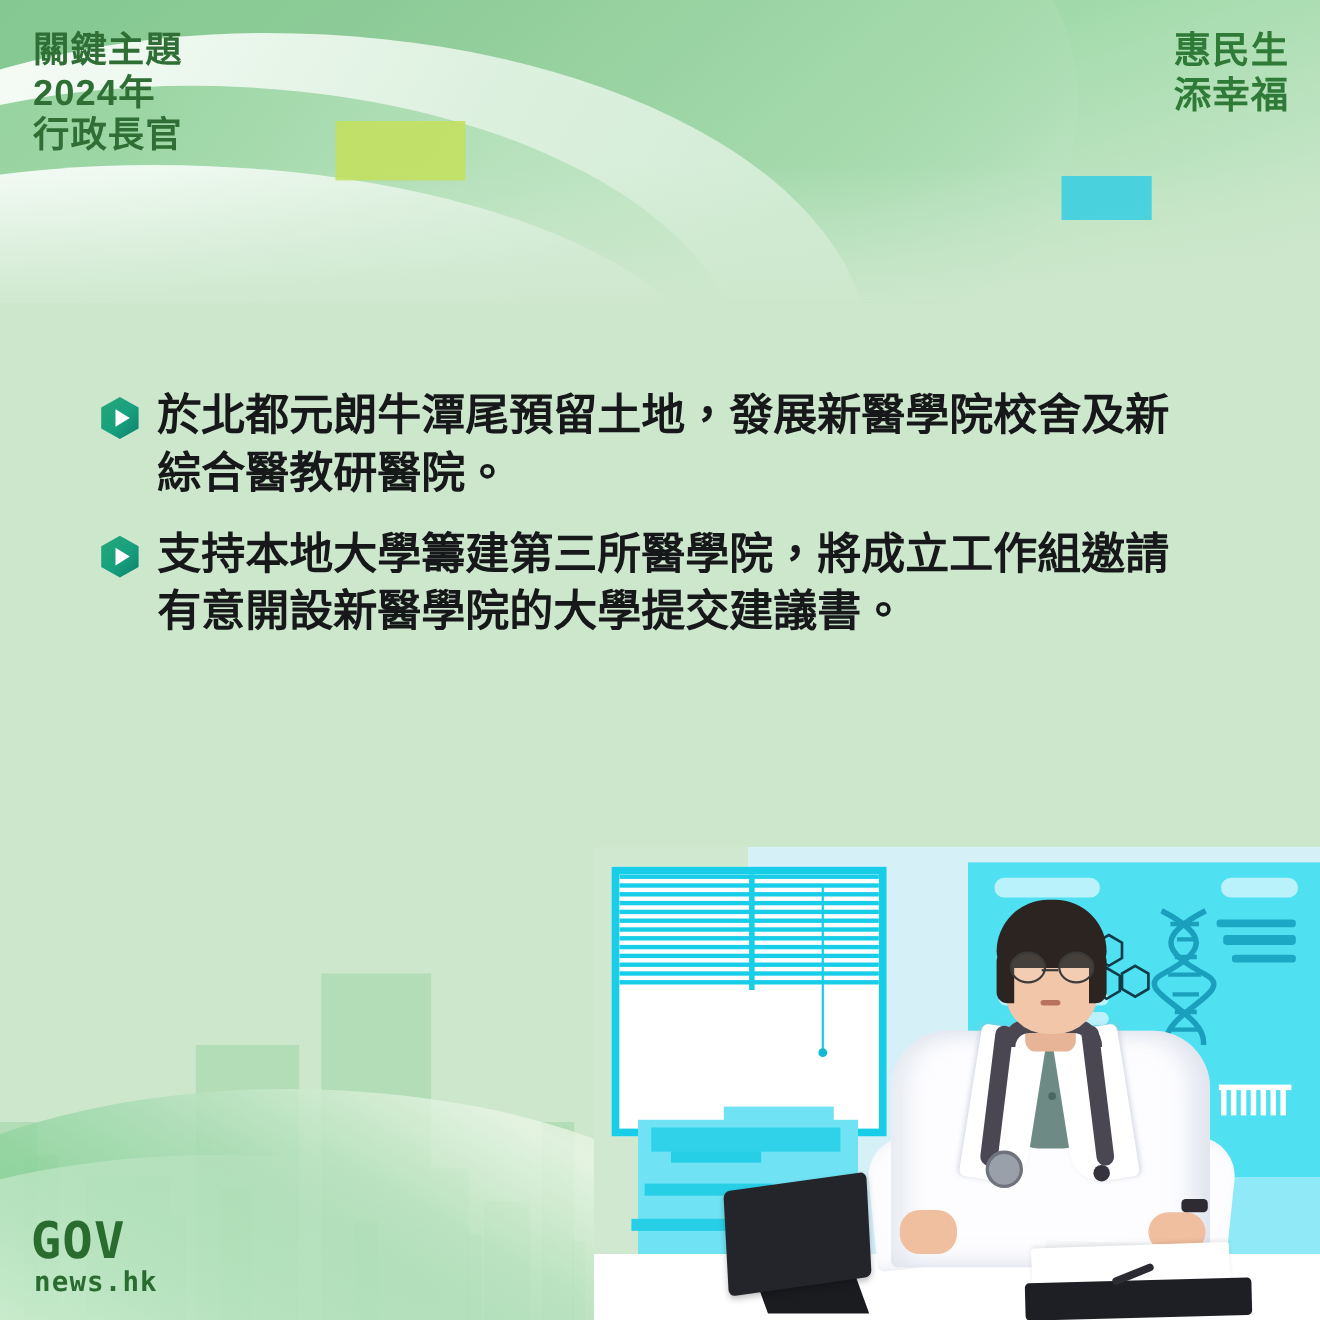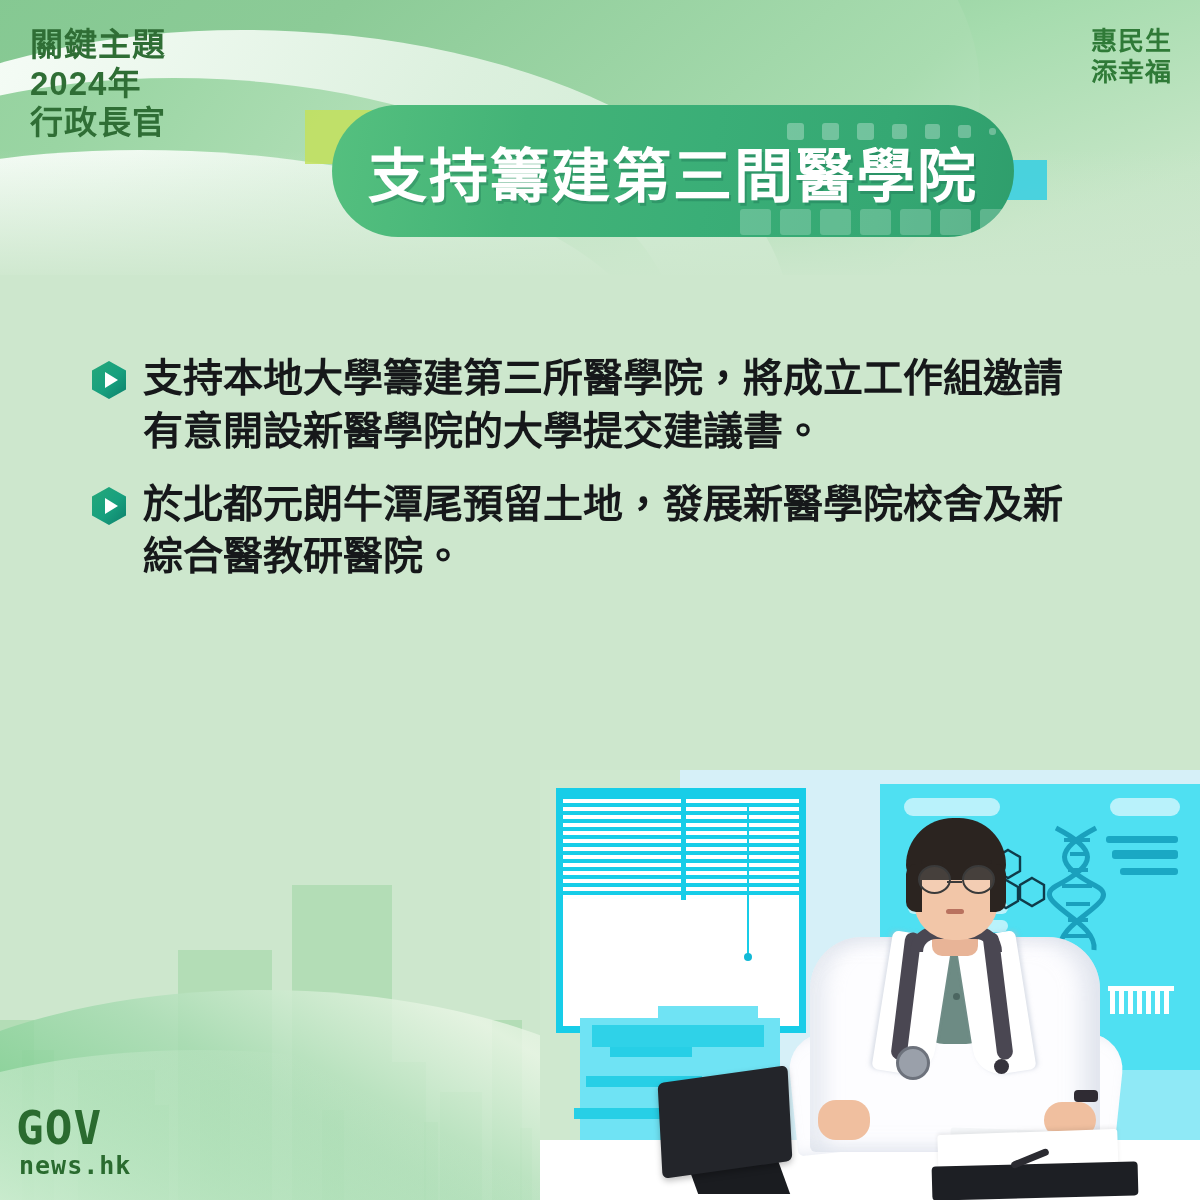--- a/index.html
+++ b/index.html
@@ -55,7 +55,7 @@
   .brand-left div{white-space:nowrap;}
   .slogan-right{
     position:absolute;right:28px;top:26px;z-index:7;text-align:right;
-    color:#2f7a37;font-weight:700;font-size:26px;line-height:1.2;
+    color:#2f7a37;font-weight:700;font-size:34px;line-height:1.2;
     letter-spacing:1px;
   }
 

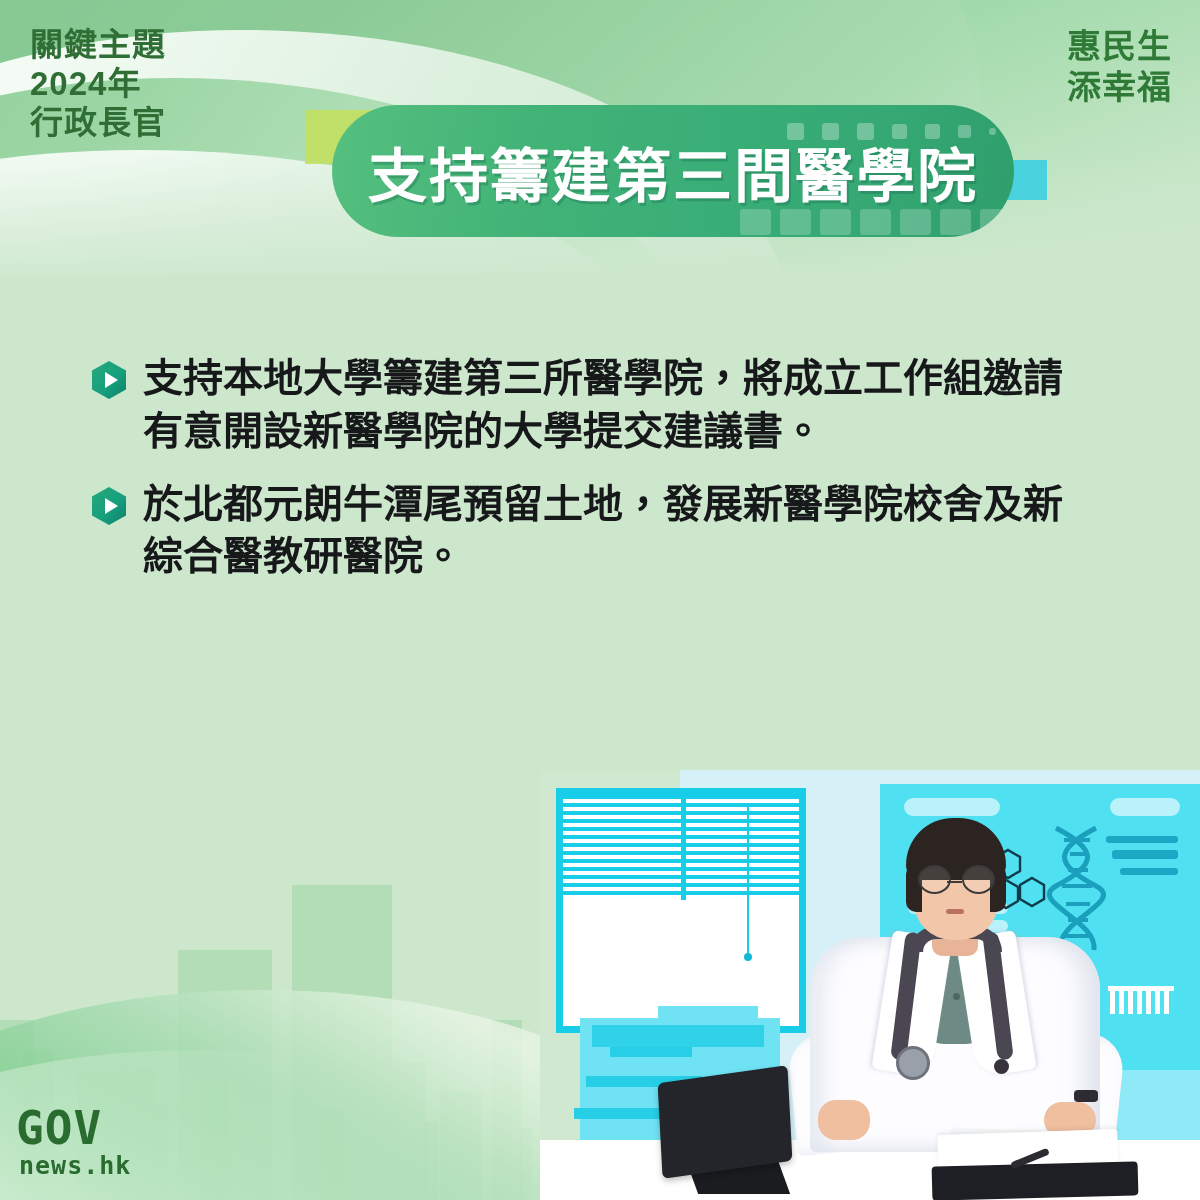--- a/index.html
+++ b/index.html
@@ -287,27 +287,6 @@
   <div class="title-wrap">
     <div class="accent-chartreuse"></div>
     <div class="accent-cyan"></div>
-    <div class="title-pill">
-      <div class="dots-top">
-          <i style="width: 17px; height: 17px;"></i>
-          <i style="width: 17px; height: 17px;"></i>
-          <i style="width: 17px; height: 17px;"></i>
-          <i style="width: 15px; height: 15px;"></i>
-          <i style="width: 15px; height: 15px;"></i>
-          <i style="width: 13px; height: 13px;"></i>
-          <i style="width: 7px; height: 7px;"></i>
-        </div>
-      <div class="dots-bottom">
-          <i></i>
-          <i></i>
-          <i></i>
-          <i></i>
-          <i></i>
-          <i></i>
-          <i></i>
-        </div>
-      <div class="title-text">支持籌建第三間醫學院</div>
-    </div>
   </div>
 
 

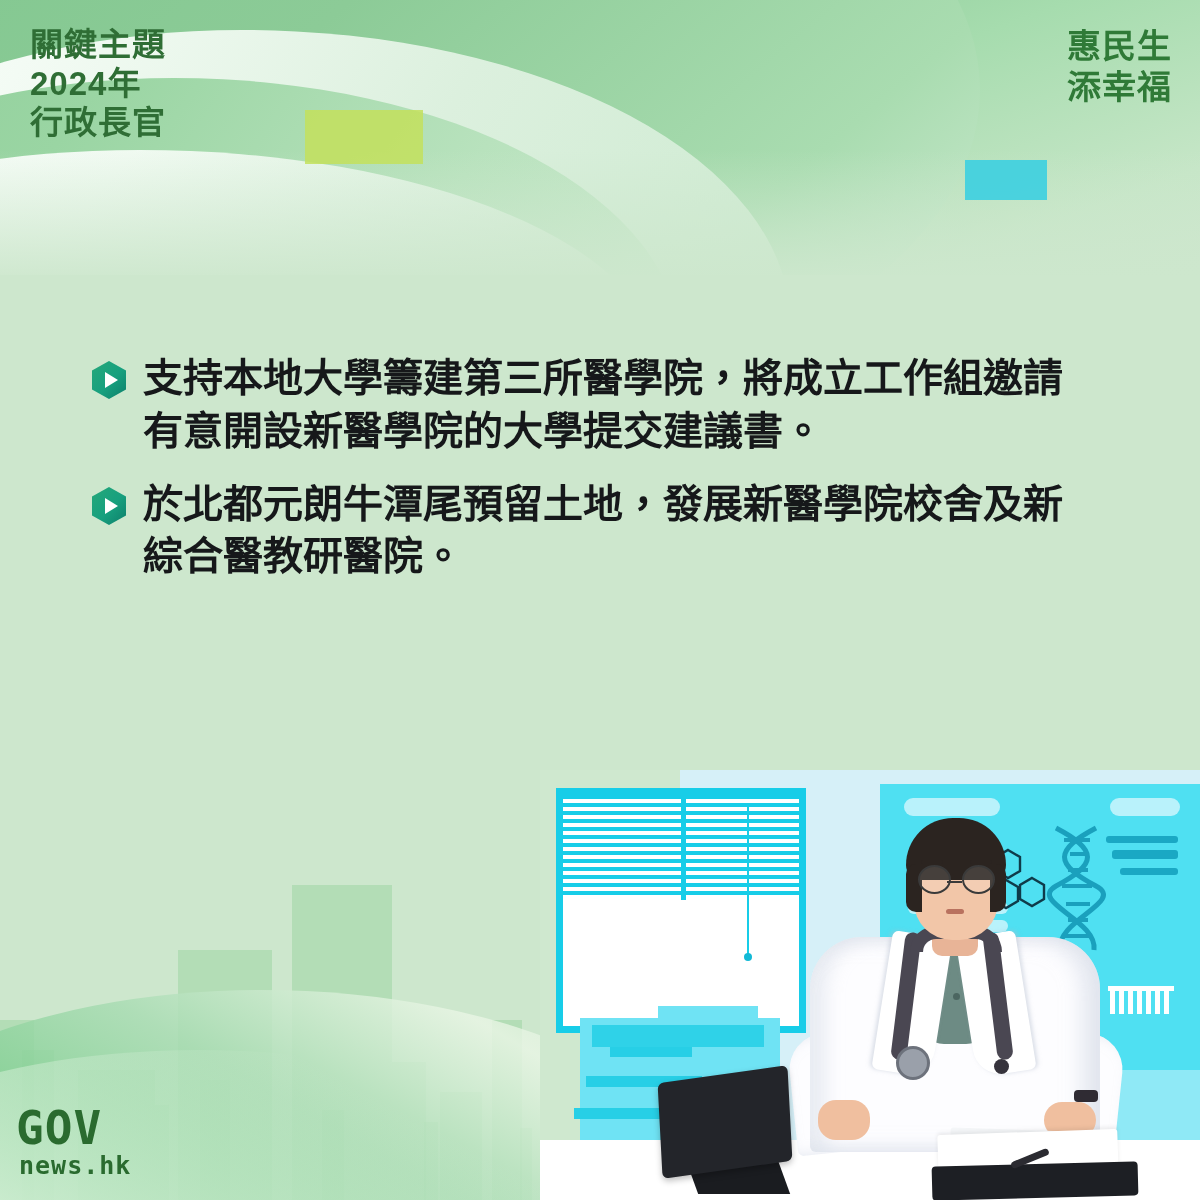--- a/index.html
+++ b/index.html
@@ -295,6 +295,16 @@
     <div class="bullet">
       <span class="bullet-icon">
         <svg width="38" height="40" viewBox="0 0 38 40" aria-hidden="true">
+          <polygon points="19,1 36,10.5 36,29.5 19,39 2,29.5 2,10.5" fill="url(#hexg1)"></polygon>
+          <polygon points="15,12 28,20 15,28" fill="#ffffff"></polygon>
+        </svg>
+      </span>
+      <span class="bullet-text">於北都元朗牛潭尾預留土地，發展新醫學院校舍及新綜合醫教研醫院。</span>
+    </div>
+
+    <div class="bullet">
+      <span class="bullet-icon">
+        <svg width="38" height="40" viewBox="0 0 38 40" aria-hidden="true">
           <defs>
             <linearGradient id="hexg1" x1="0" y1="0" x2="1" y2="1">
               <stop offset="0%" stop-color="#25a87a"></stop>
@@ -307,16 +317,6 @@
         </svg>
       </span>
       <span class="bullet-text">支持本地大學籌建第三所醫學院，將成立工作組邀請有意開設新醫學院的大學提交建議書。</span>
-    </div>
-
-    <div class="bullet">
-      <span class="bullet-icon">
-        <svg width="38" height="40" viewBox="0 0 38 40" aria-hidden="true">
-          <polygon points="19,1 36,10.5 36,29.5 19,39 2,29.5 2,10.5" fill="url(#hexg1)"></polygon>
-          <polygon points="15,12 28,20 15,28" fill="#ffffff"></polygon>
-        </svg>
-      </span>
-      <span class="bullet-text">於北都元朗牛潭尾預留土地，發展新醫學院校舍及新綜合醫教研醫院。</span>
     </div>
 
   </div>

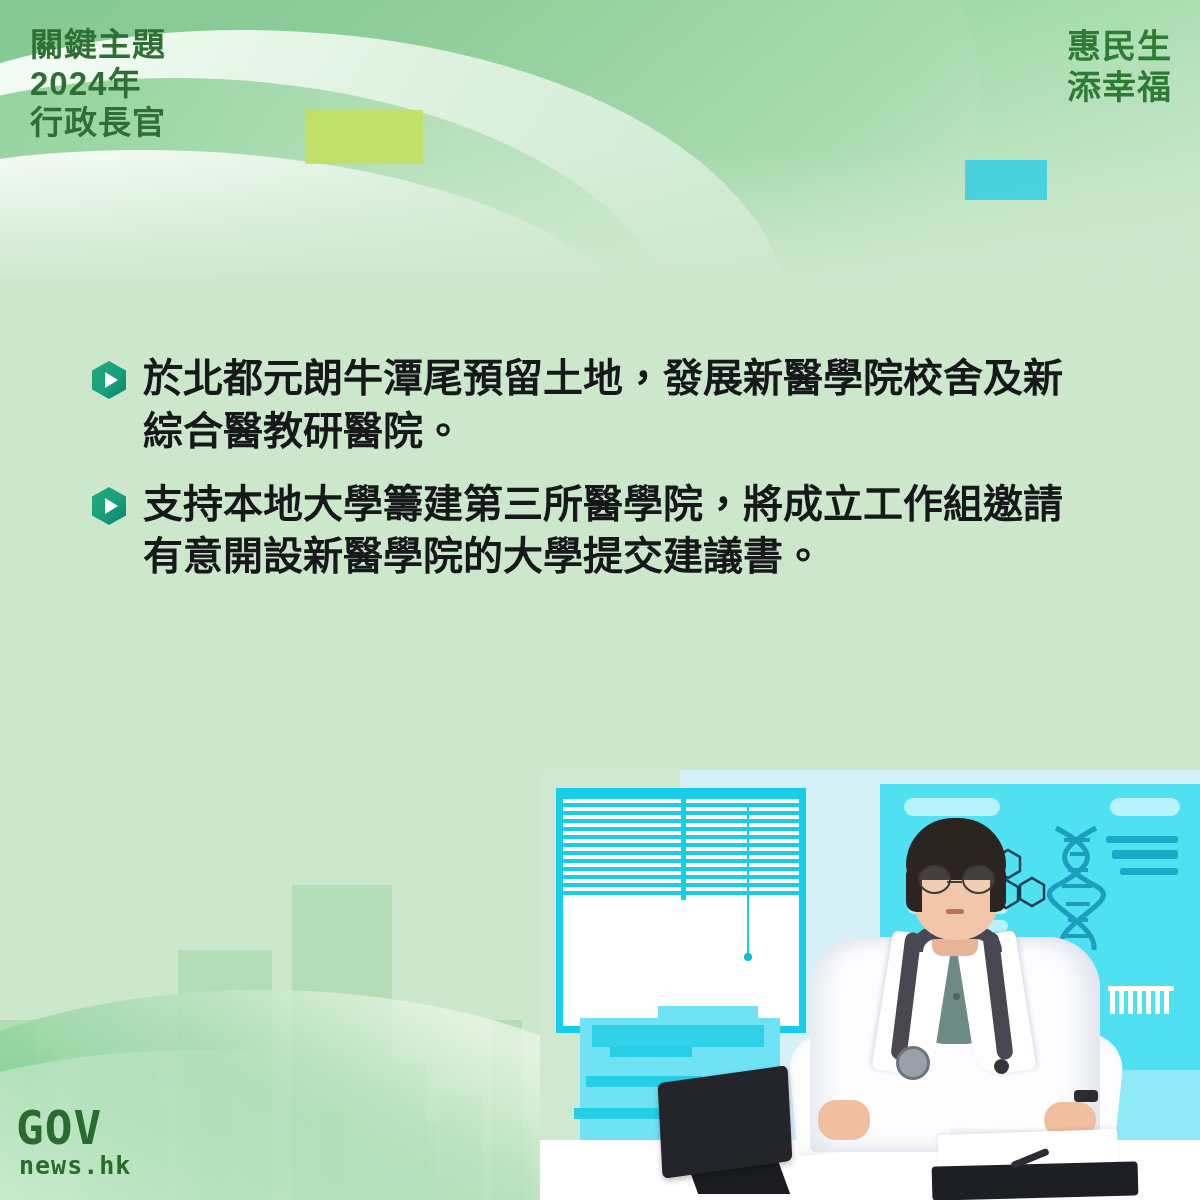--- a/index.html
+++ b/index.html
@@ -127,7 +127,7 @@
   }
 
   
-  .logo{position:absolute;left:16px;bottom:20px;z-index:9;color:#2a6b2f;}
+  .logo{position:absolute;left:28px;bottom:20px;z-index:9;color:#2a6b2f;}
   .logo .gov{
     font-family:"DejaVu Sans Mono","Liberation Mono",monospace;
     font-weight:700;font-size:46px;letter-spacing:1px;line-height:.95;

